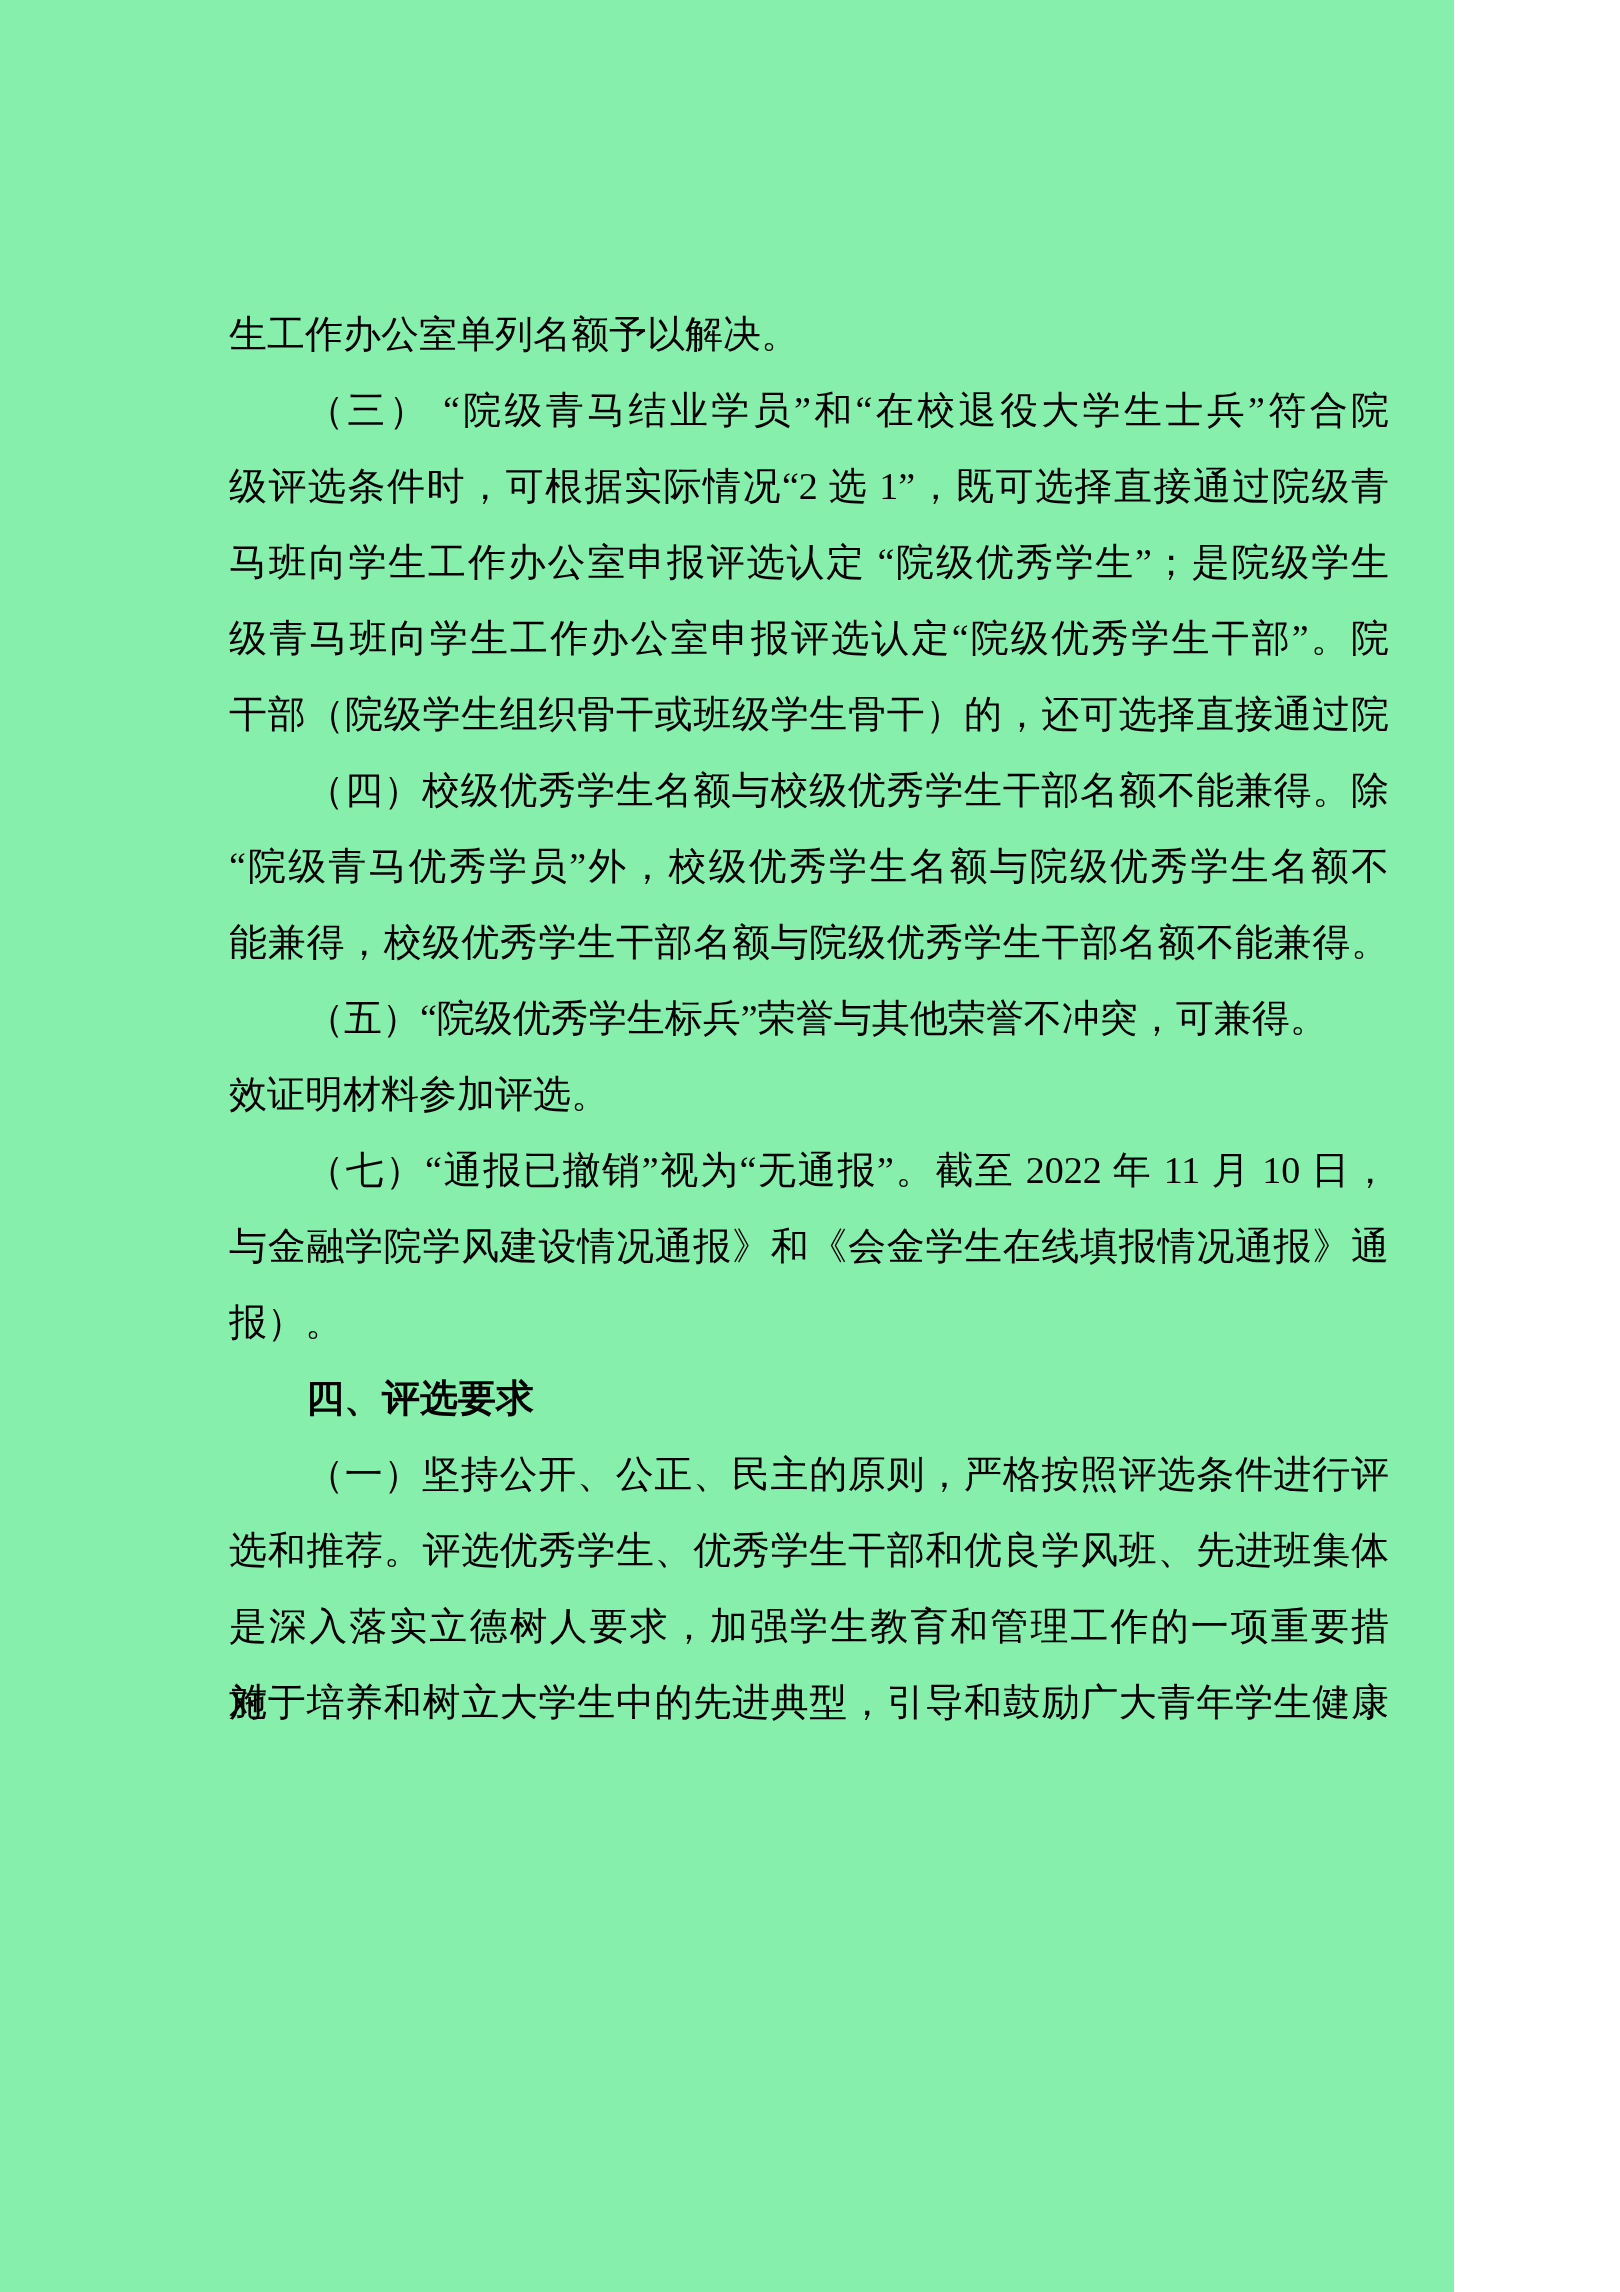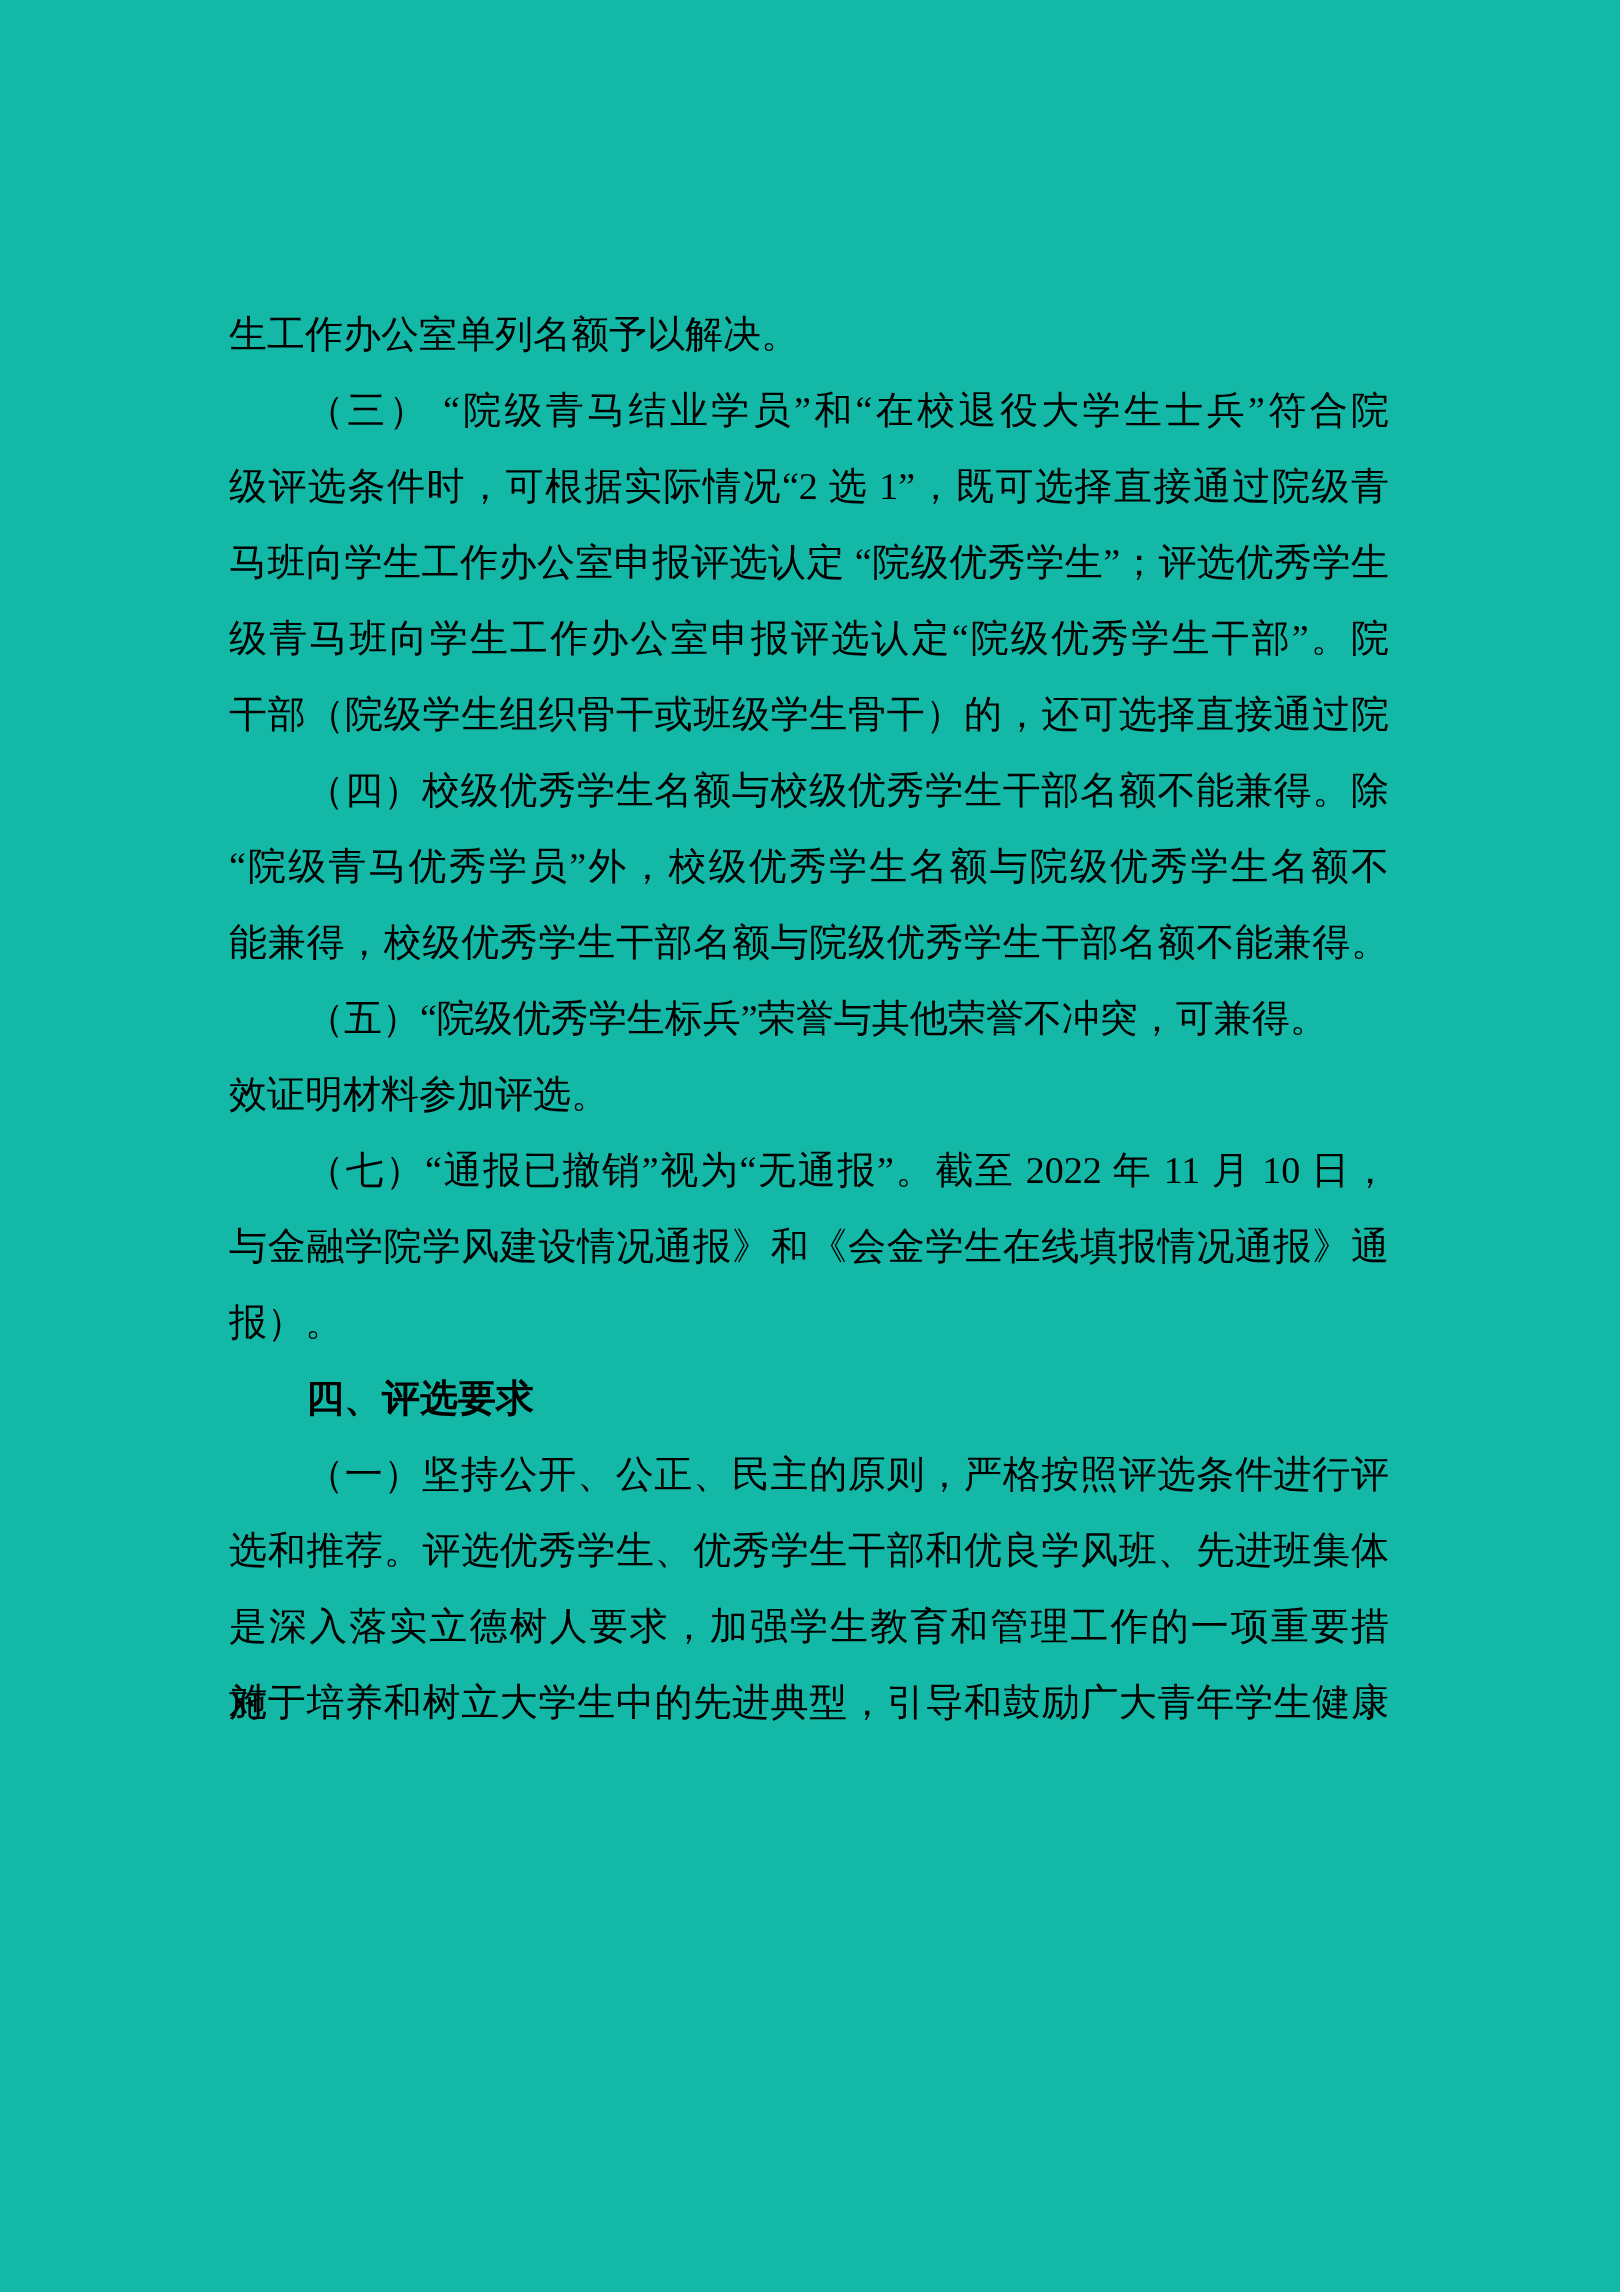--- a/index.html
+++ b/index.html
@@ -9,9 +9,9 @@
   }
   .page {
     position: relative;
-    width: 1620px;
+    width: 1454px;
     height: 2293px;
-    background: #14b8a6;
+    background: #86efac;
     color: #000000;
     font-family: "Liberation Serif", "DejaVu Serif", serif;
     overflow: hidden;

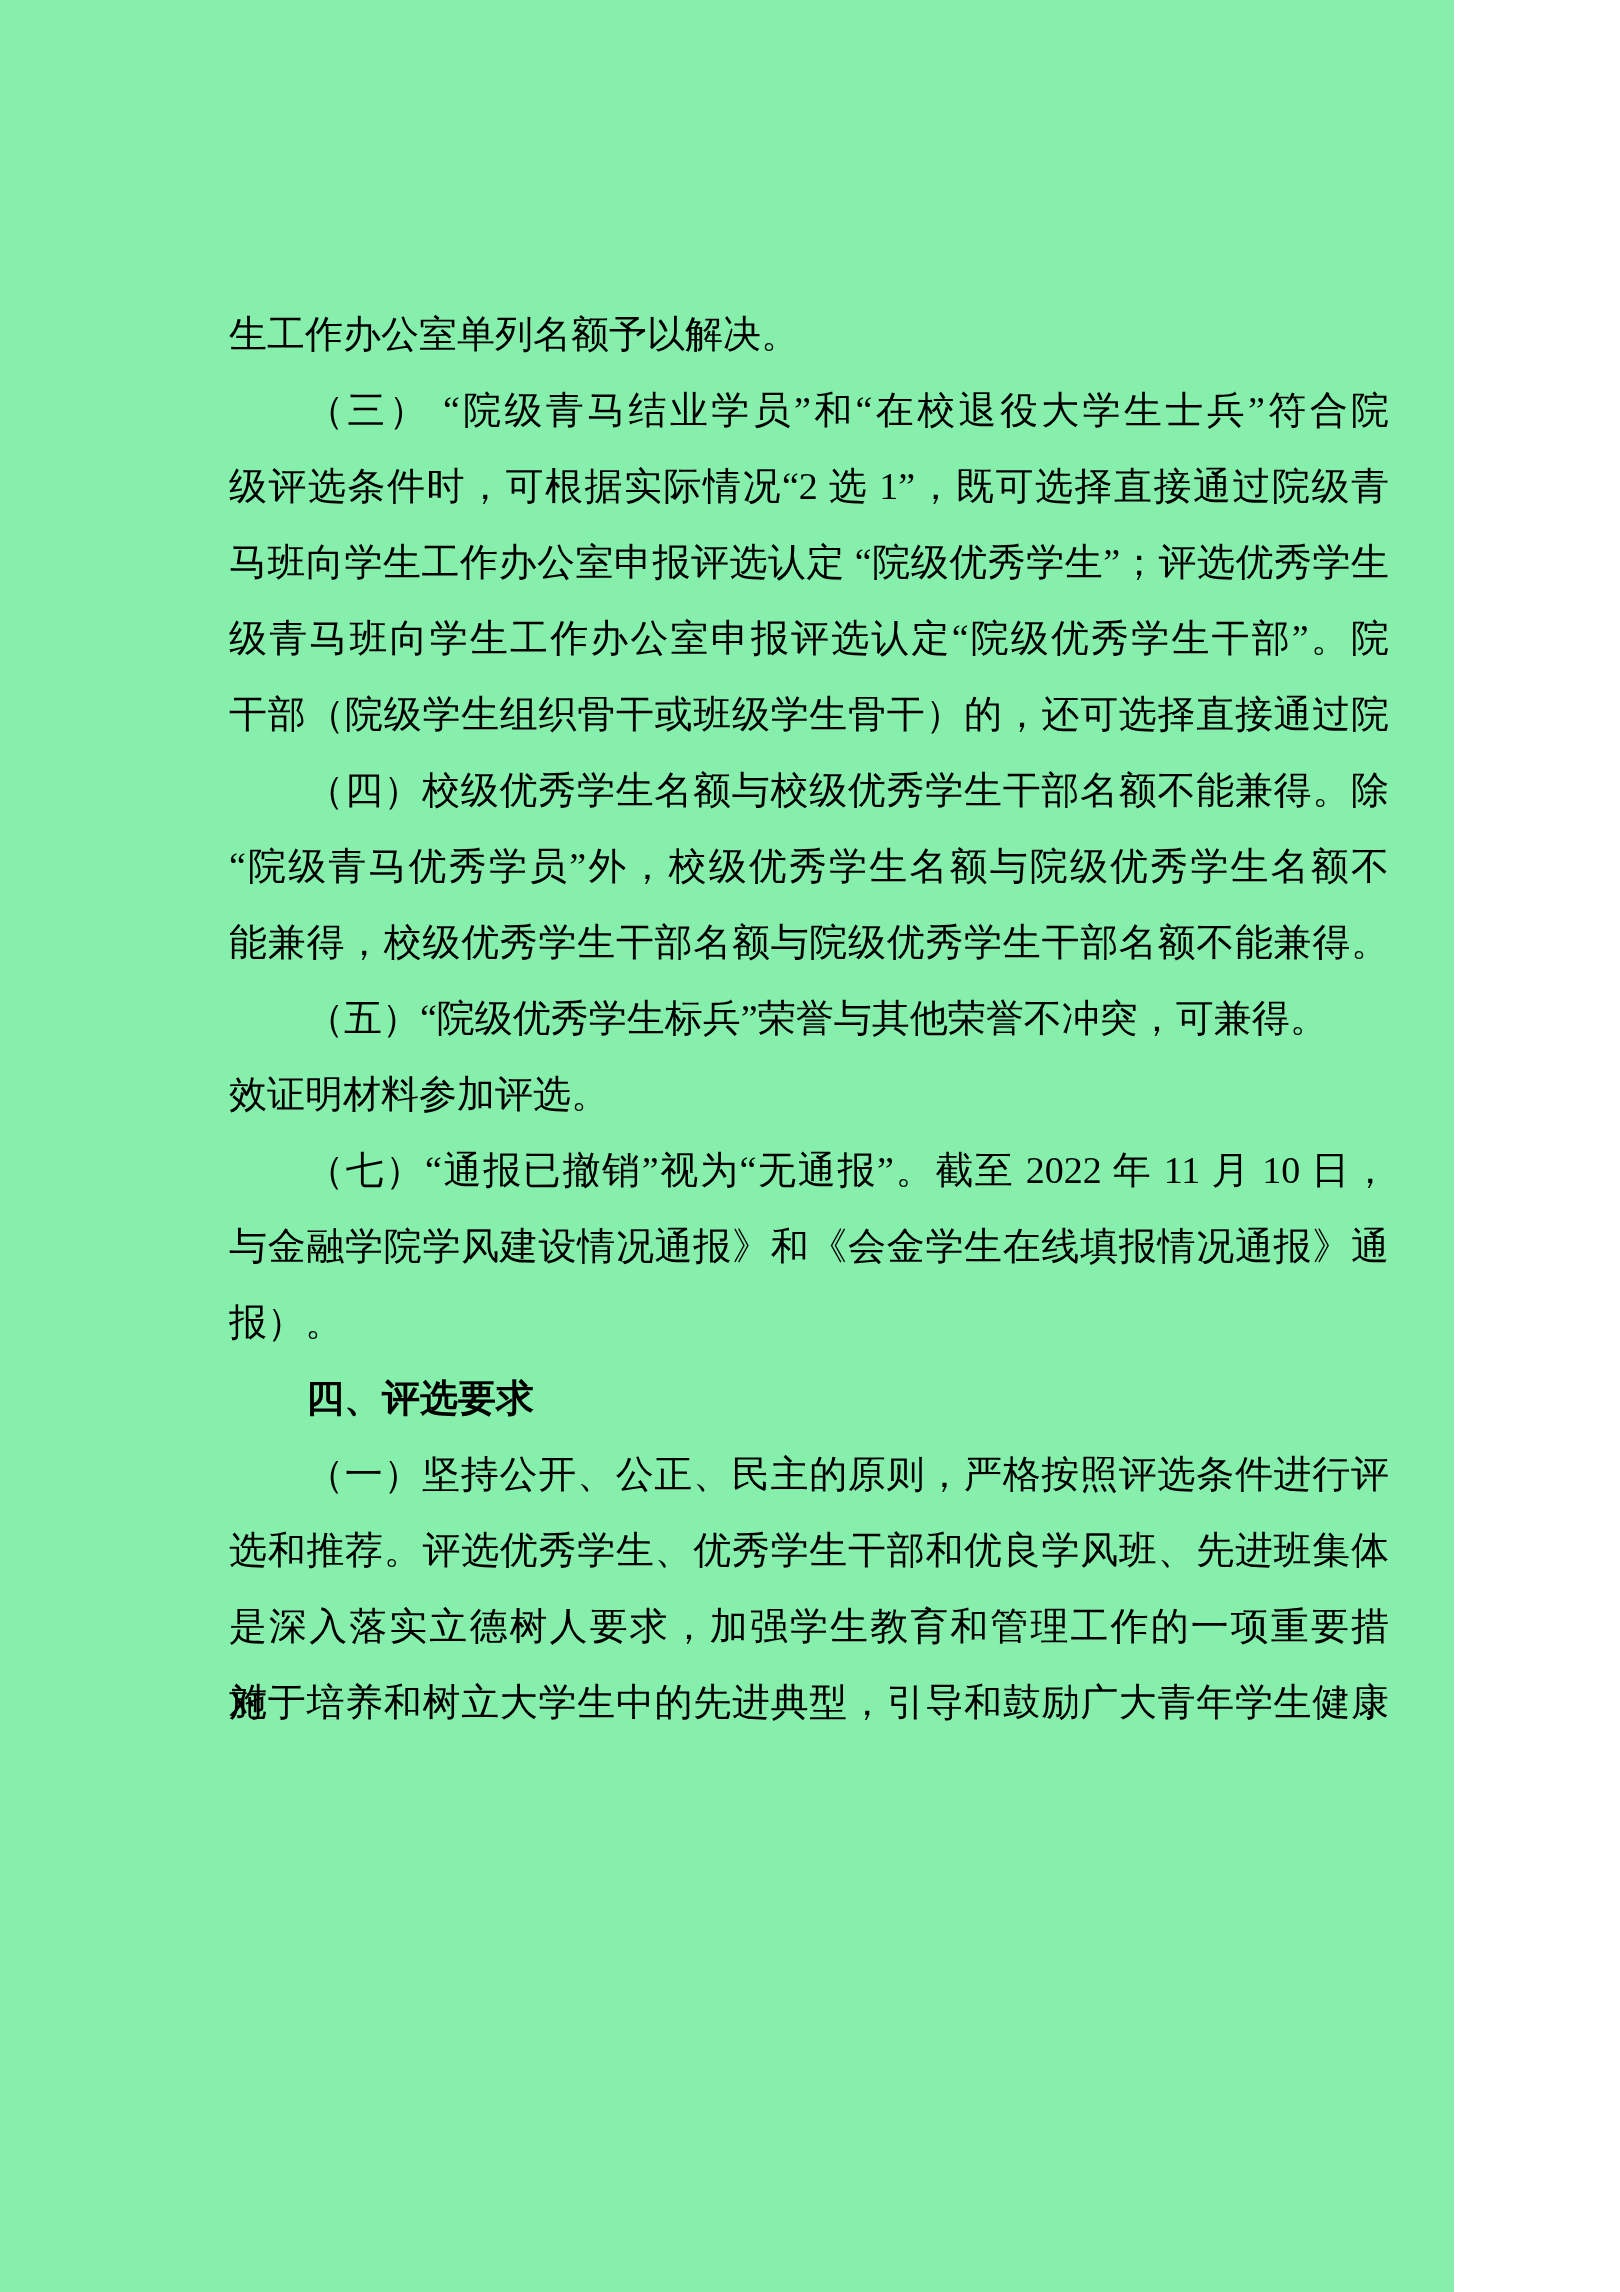--- a/index.html
+++ b/index.html
@@ -49,7 +49,7 @@
     <div class="line">生工作办公室单列名额予以解决。</div>
     <div class="line indent full">（三） “院级青马结业学员”和“在校退役大学生士兵”符合院</div>
     <div class="line full">级评选条件时，可根据实际情况“2 选 1”，既可选择直接通过院级青</div>
-    <div class="line full">马班向学生工作办公室申报评选认定 “院级优秀学生”；评选优秀学生</div>
+    <div class="line full">马班向学生工作办公室申报评选认定 “院级优秀学生”；是院级学生</div>
     <div class="line full">级青马班向学生工作办公室申报评选认定“院级优秀学生干部”。院</div>
     <div class="line full">干部（院级学生组织骨干或班级学生骨干）的，还可选择直接通过院</div>
     <div class="line indent full">（四）校级优秀学生名额与校级优秀学生干部名额不能兼得。除</div>

